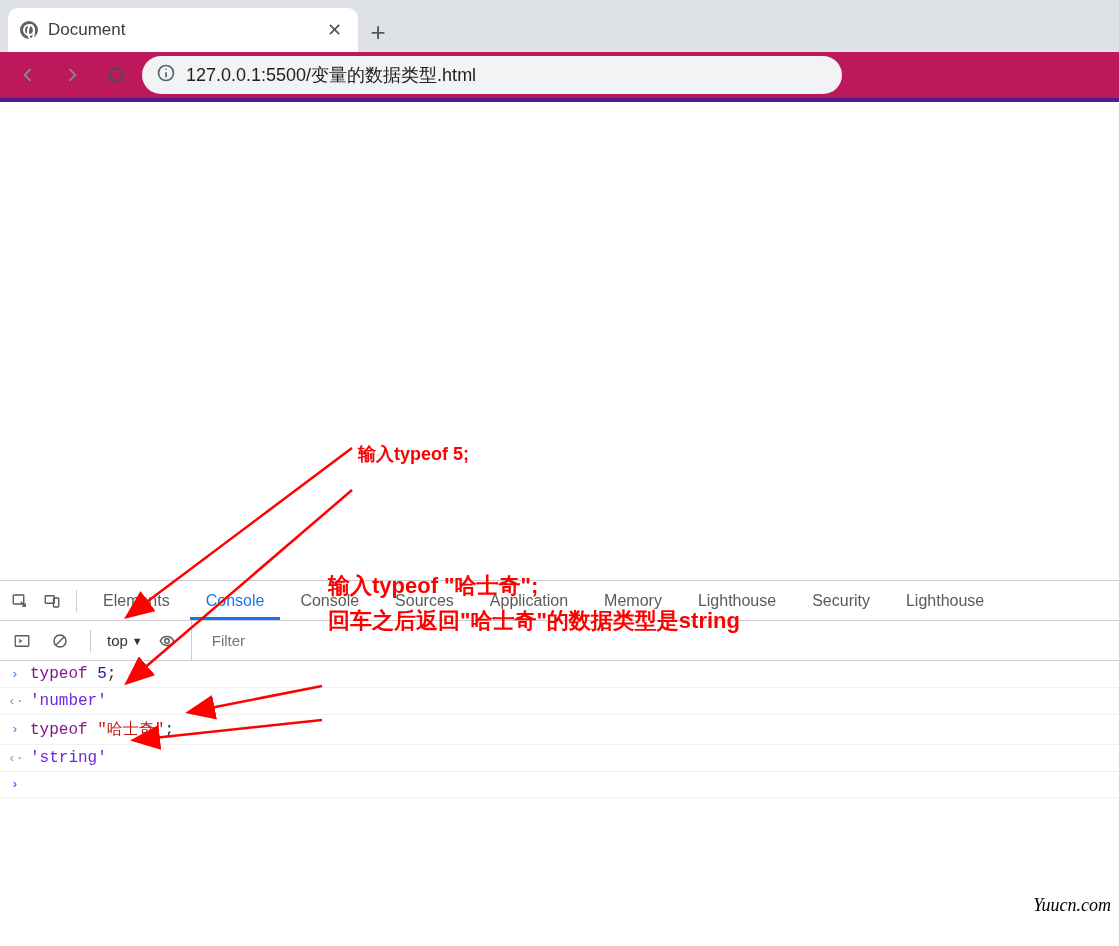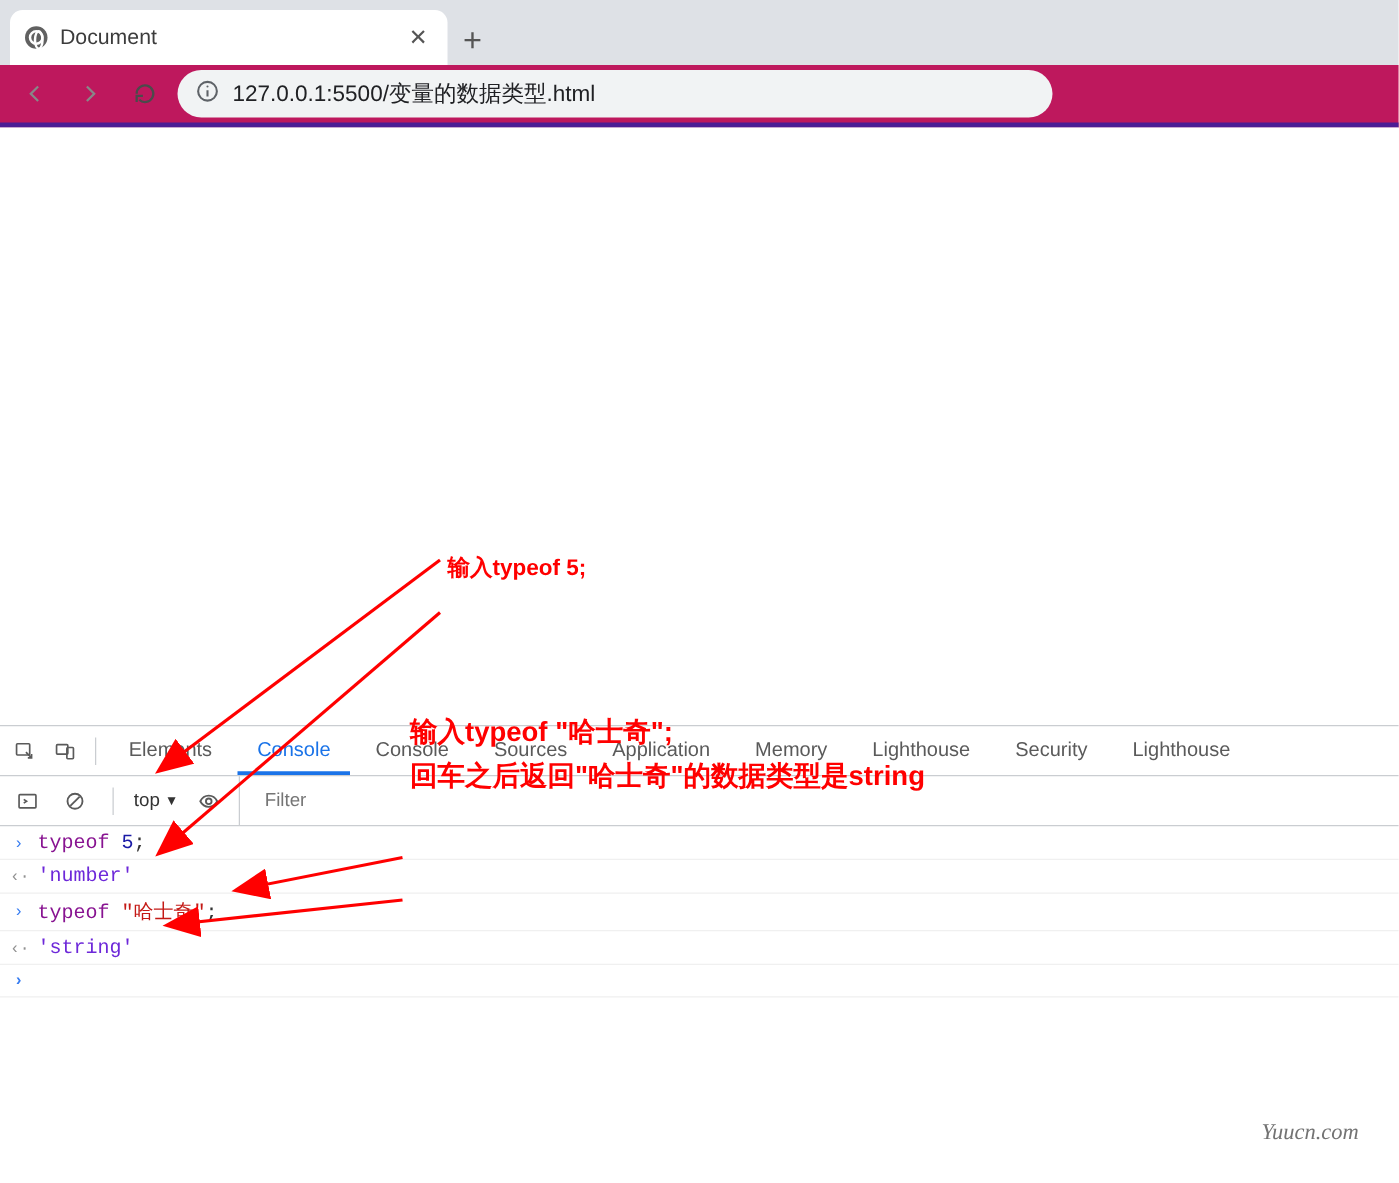--- a/index.html
+++ b/index.html
@@ -53,7 +53,7 @@
   .kw-result { color: #6d28d9; }
   .crow.prompt .mark { color: #367cf1; font-weight: bold; }
 
-  .watermark { position: absolute; right: 32px; bottom: 30px; color: #737373; font-style: italic; font-family: Georgia, serif; font-size: 18px; }
+  .watermark { position: absolute; right: 8px; bottom: 30px; color: #000000; font-style: italic; font-family: Georgia, serif; font-size: 18px; }
 
   
   svg.arrows { position: absolute; left: 0; top: 0; pointer-events: none; }

